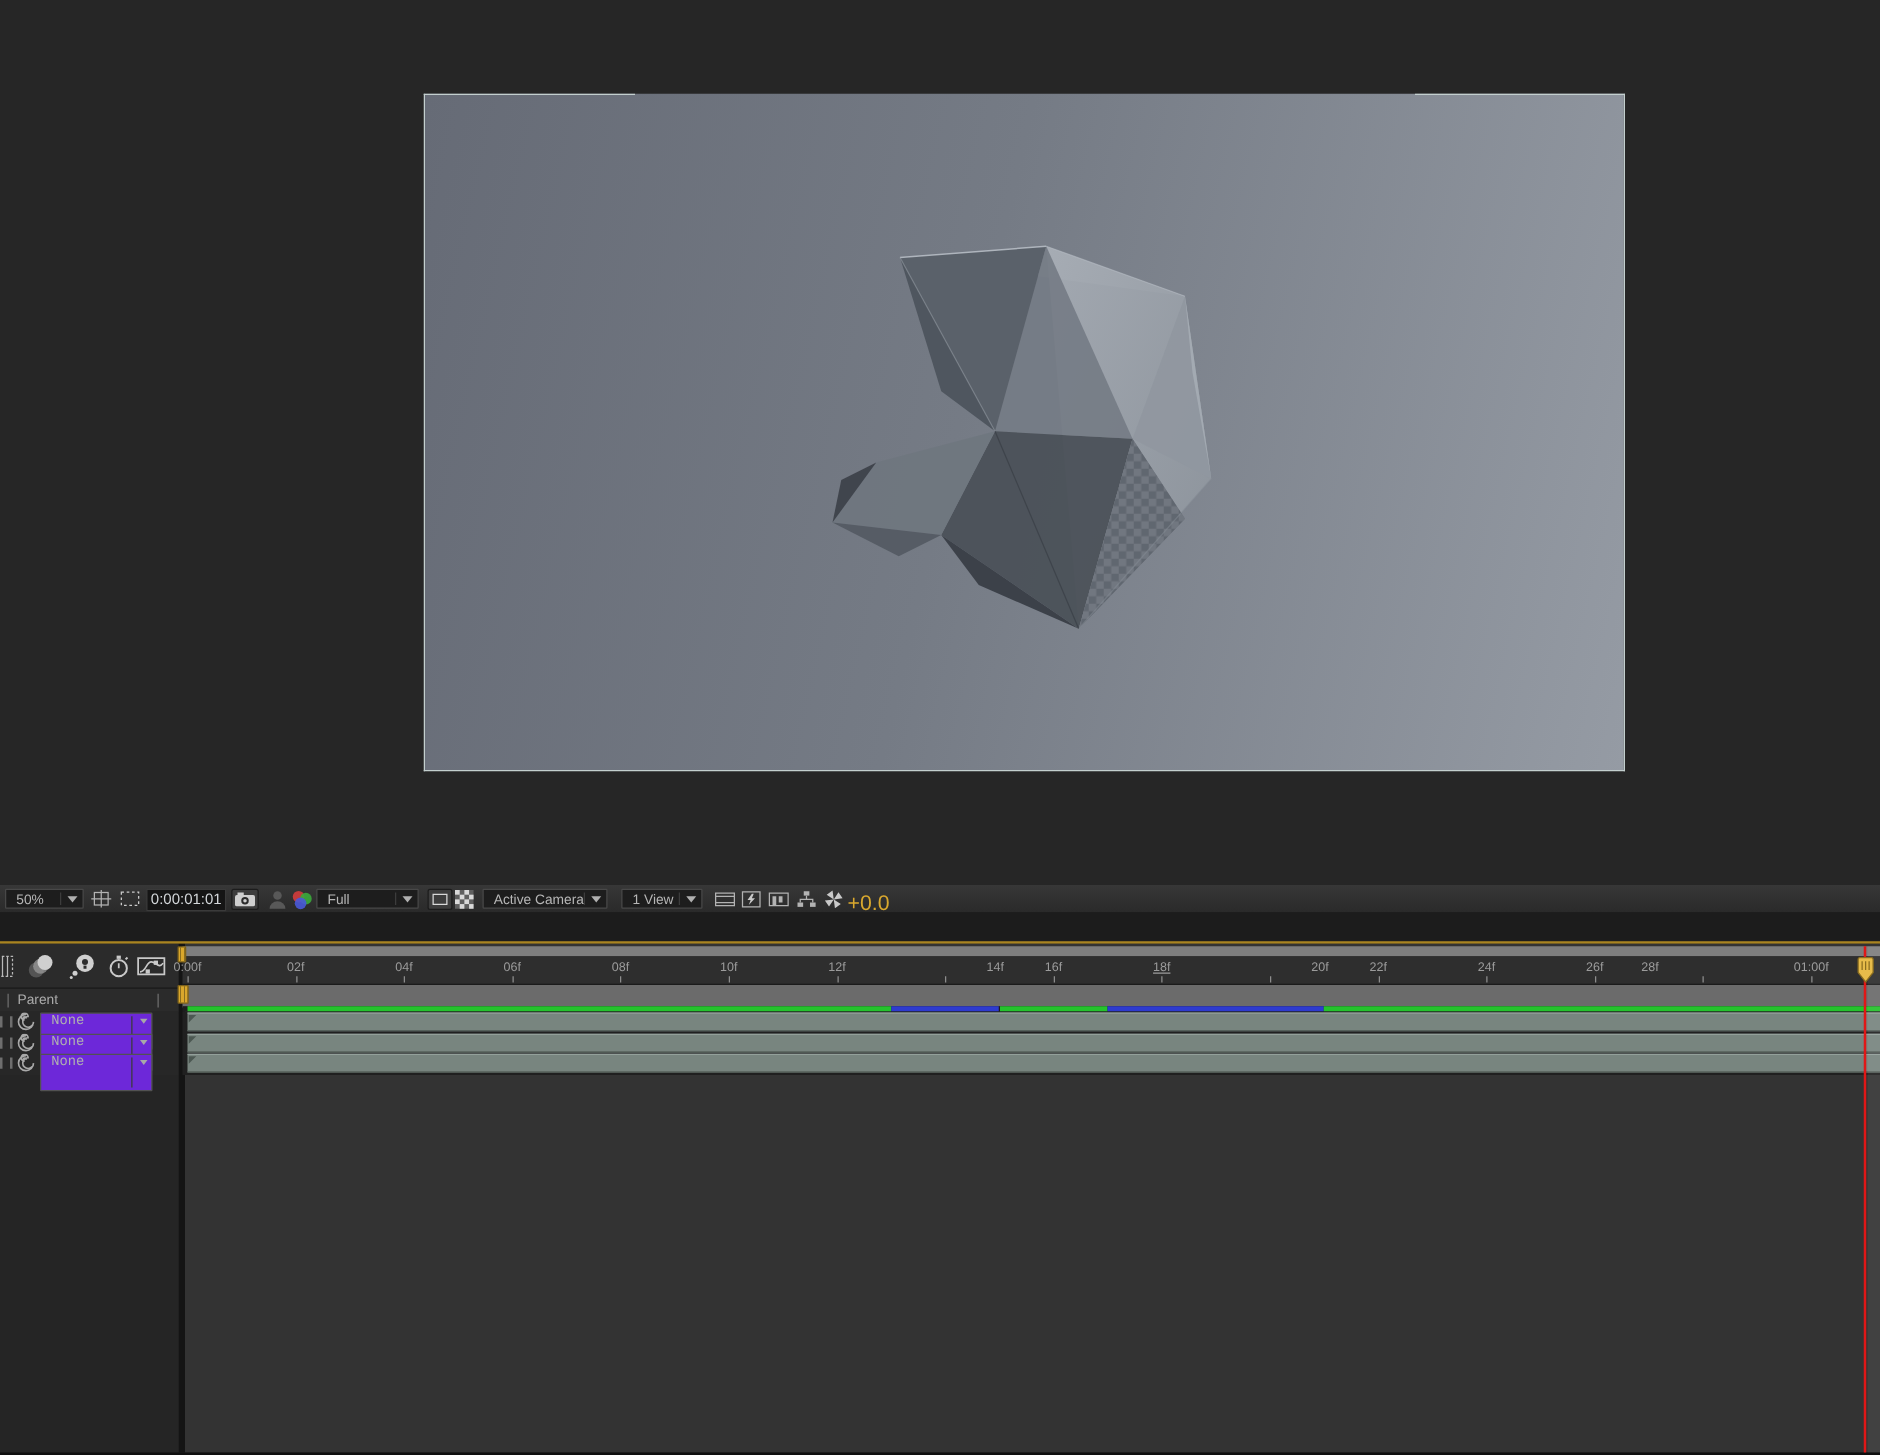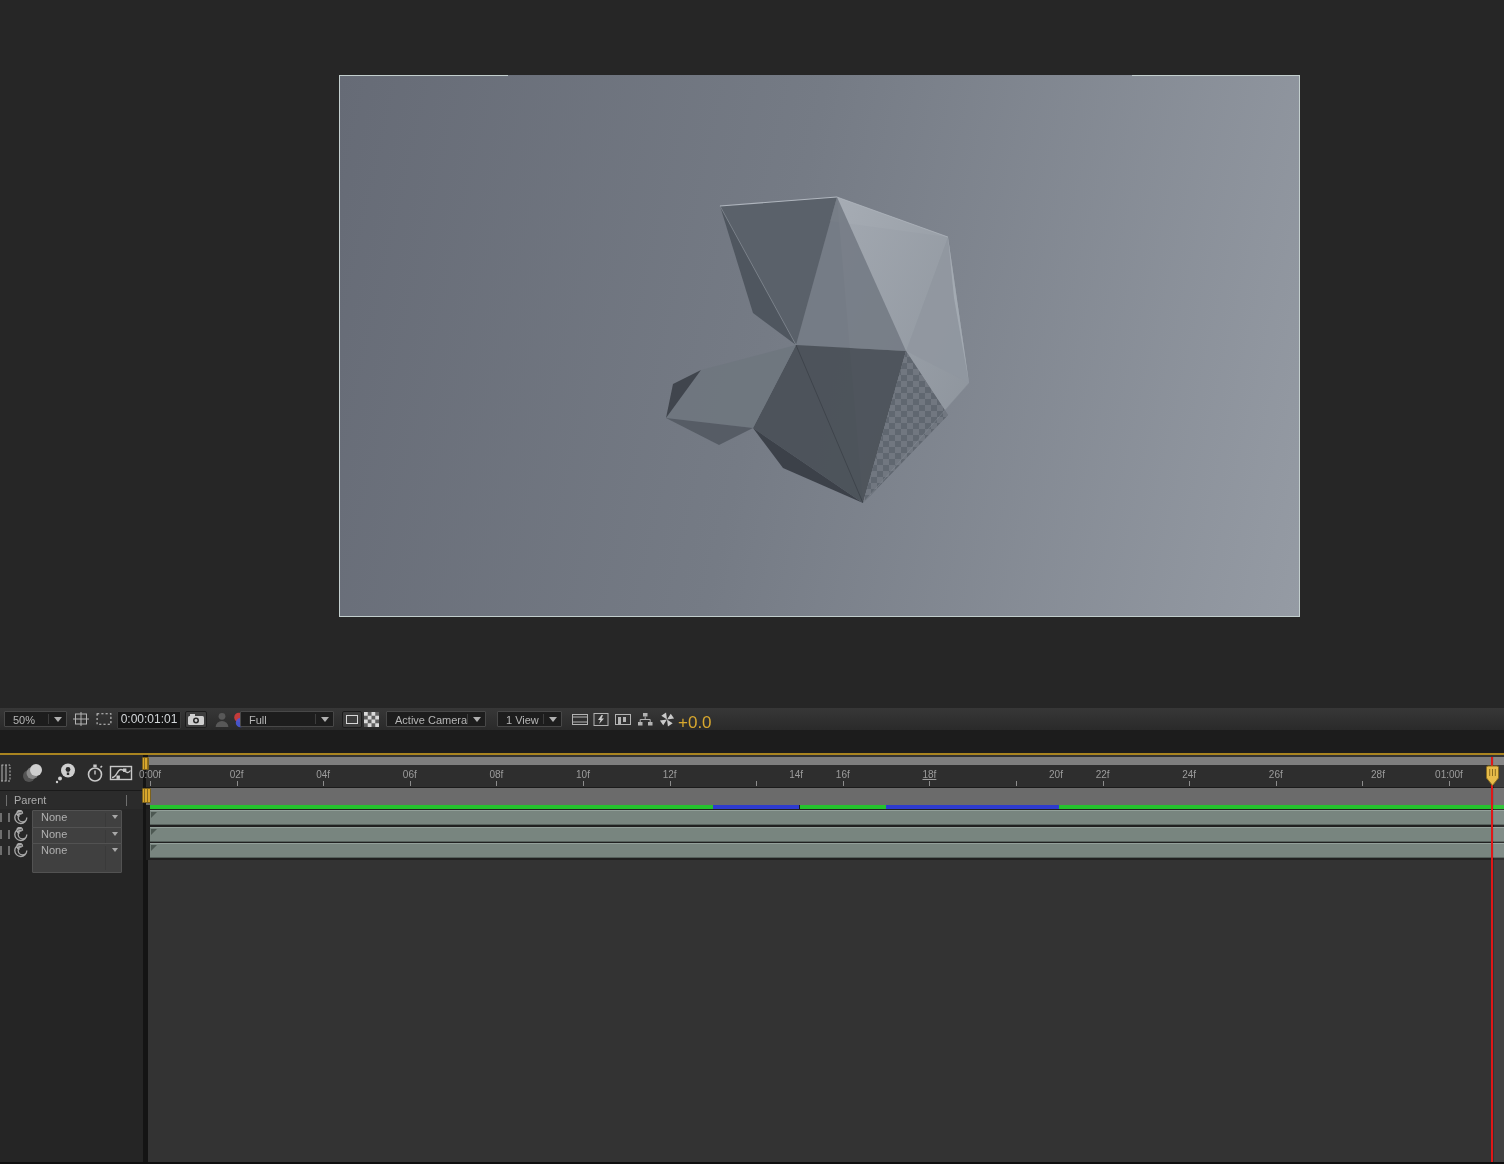--- a/index.html
+++ b/index.html
@@ -150,7 +150,7 @@
       <circle cx="12.5" cy="7.5" r="4.4" fill="#3bab3b" opacity="0.9"></circle>
       <circle cx="8.5" cy="11" r="4.4" fill="#4959d8" opacity="0.9"></circle>
     </svg>
-    <div class="dd" style="left:240px;width:94px;">
+    <div class="dd" style="left:253px;width:82px;">
       <span class="dd-label">Full</span>
       <span class="dd-sep"></span>
       <span class="dd-tri"></span>

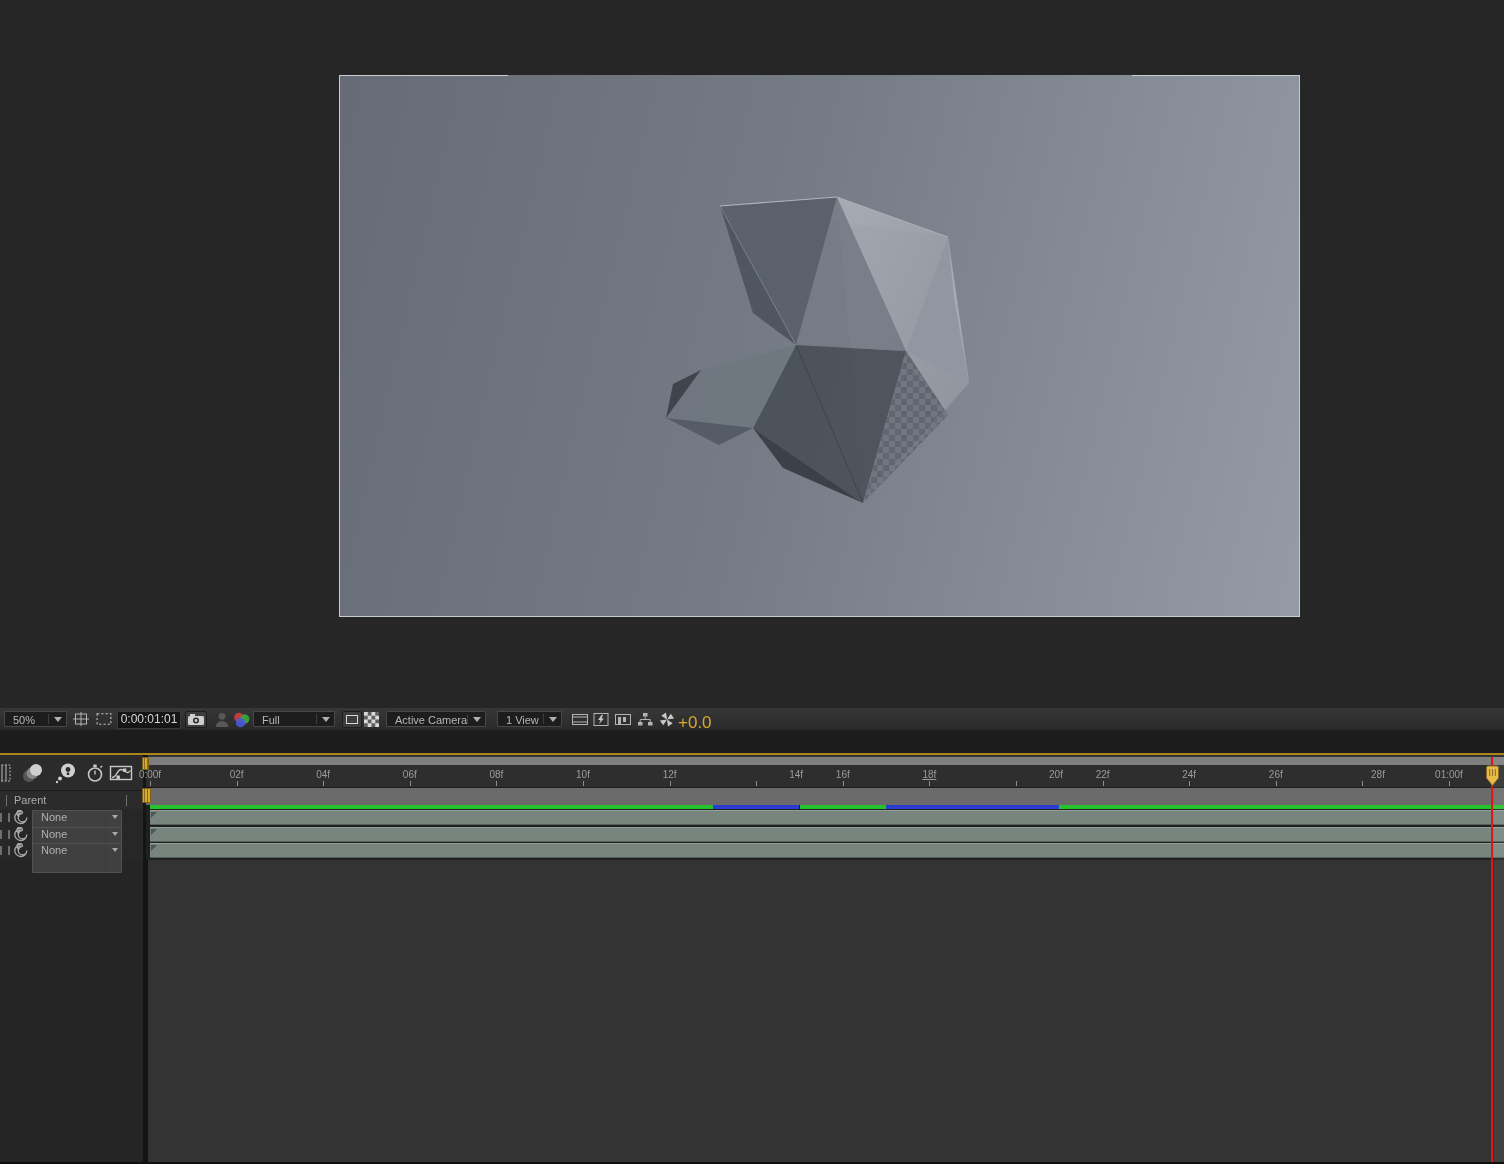--- a/index.html
+++ b/index.html
@@ -287,7 +287,7 @@
       <div class="ruler-tick" style="left: 1189.2px;"></div>
       <span class="ruler-label" style="left: 1275.8px;">26f</span>
       <div class="ruler-tick" style="left: 1275.8px;"></div>
-      <span class="ruler-label" style="left: 1378px;">28f</span>
+      <span class="ruler-label" style="left: 1320px;">28f</span>
       <div class="ruler-tick" style="left: 1362.4px;"></div>
       <span class="ruler-label" style="left: 1449px;">01:00f</span>
       <div class="ruler-tick" style="left: 1449px;"></div>

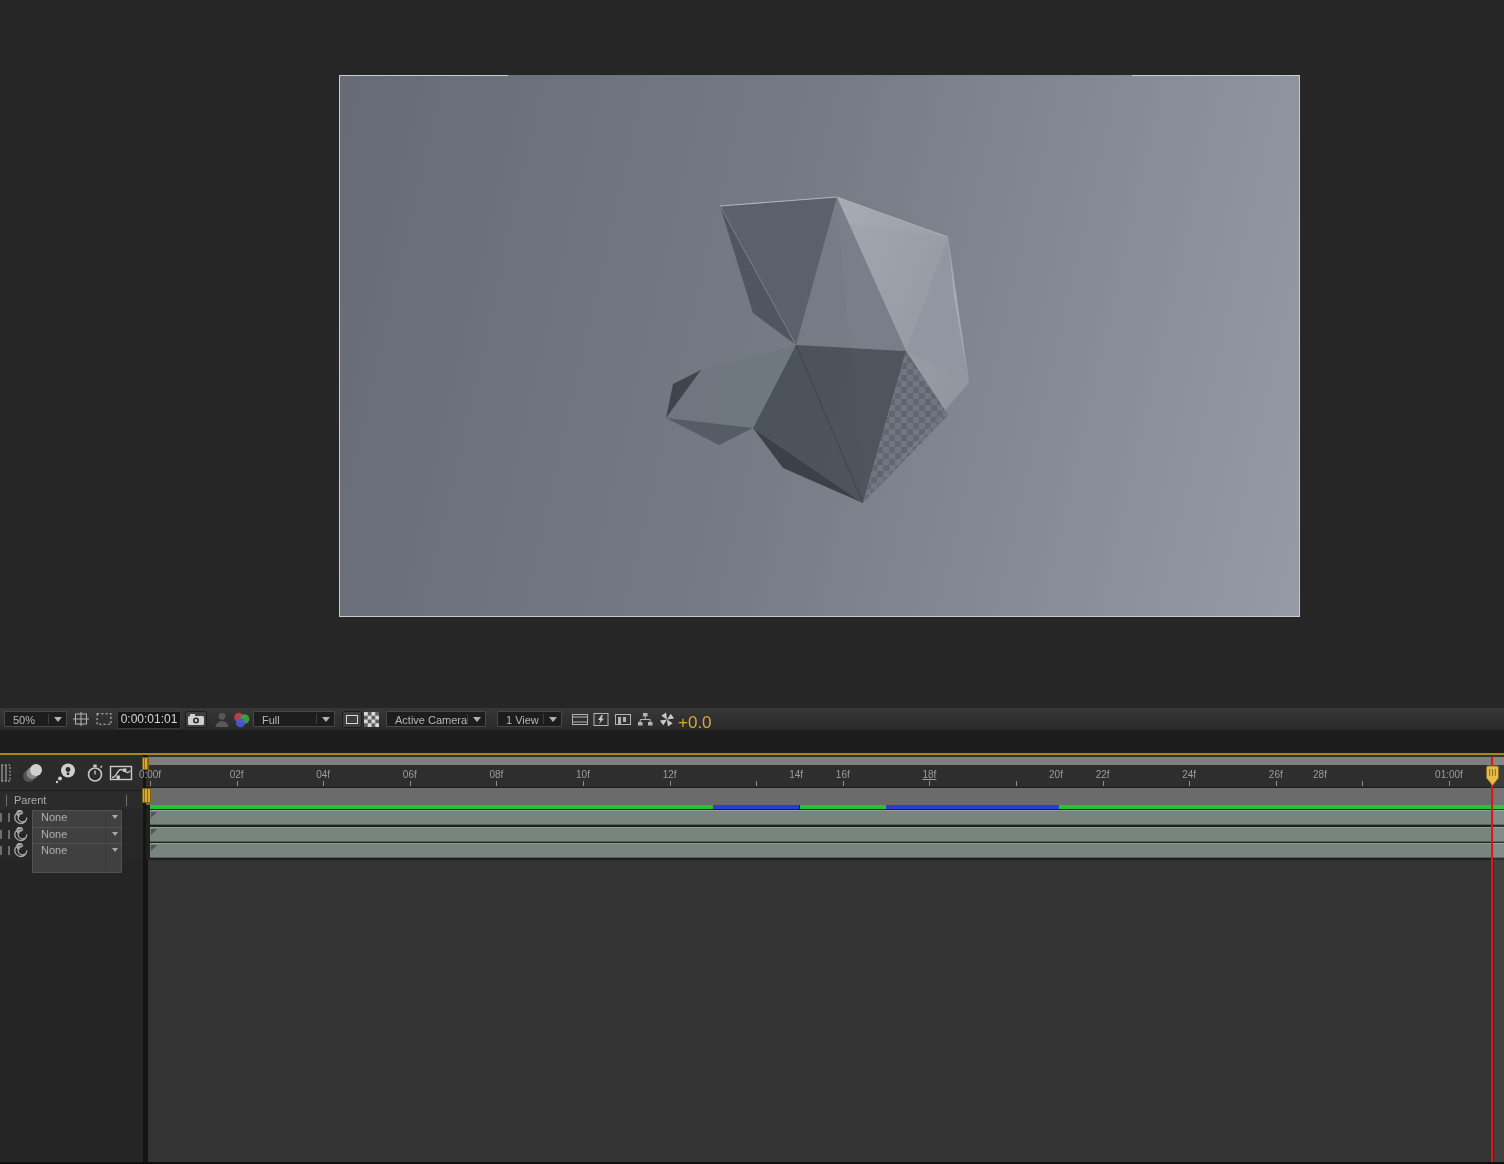--- a/index.html
+++ b/index.html
@@ -63,9 +63,9 @@
   .row-edge-marks{position:absolute;left:0;top:3px;width:6px;height:9px;
       border-left:2px solid #6e6e6e;border-right:2px solid #6e6e6e;}
   .pickwhip{position:absolute;left:13px;top:0px;width:15px;height:15px;}
-  .mini-dd{position:absolute;left:32px;top:0px;width:90px;height:30px;background:#404040;
+  .mini-dd{position:absolute;left:32px;top:0px;width:90px;height:30px;background:#6d28d9;
       border:1px solid #525252;border-radius:1px;box-sizing:border-box;color:#b0b0b0;
-      font-size:11px;line-height:12px;}
+      font-size:11px;line-height:12px;font-family:Liberation Mono, monospace;}
   .mini-dd .dd-label{position:absolute;left:8px;top:0;}
   .mini-dd .dd-sep{position:absolute;right:15px;top:2px;bottom:2px;width:1px;background:#3a3a3a;}
   .mini-dd .dd-tri{position:absolute;right:3px;top:4px;width:0;height:0;

